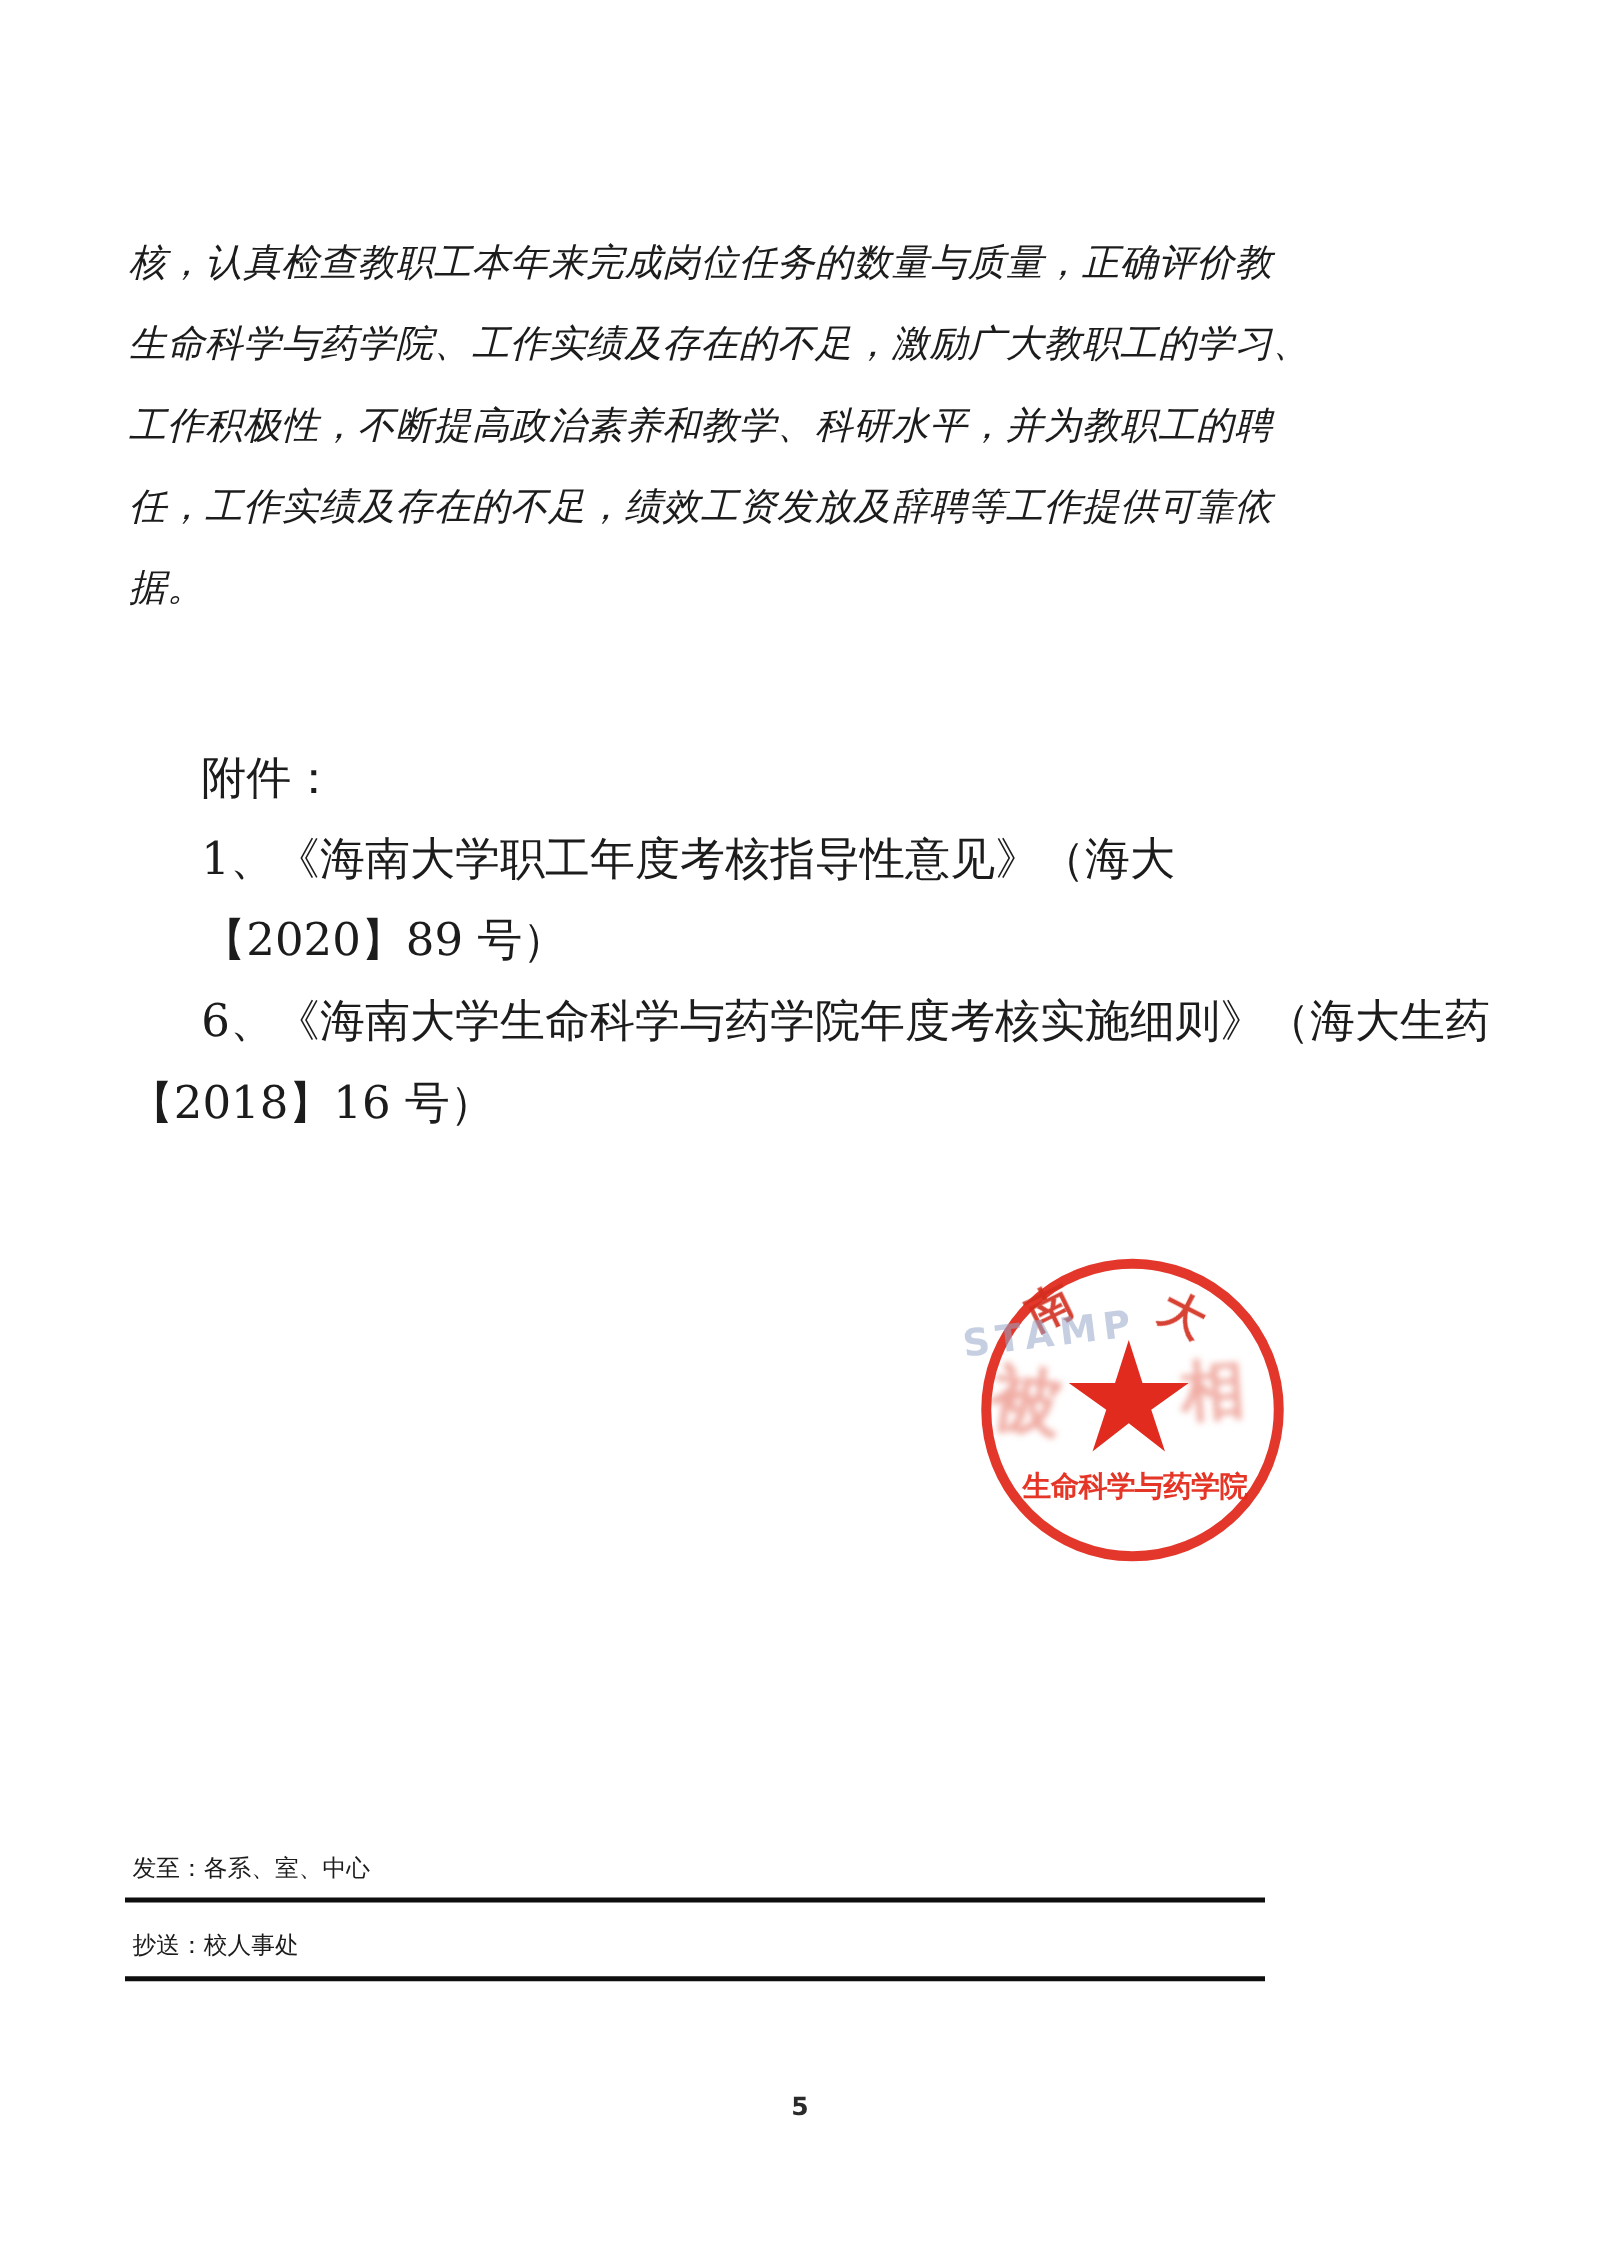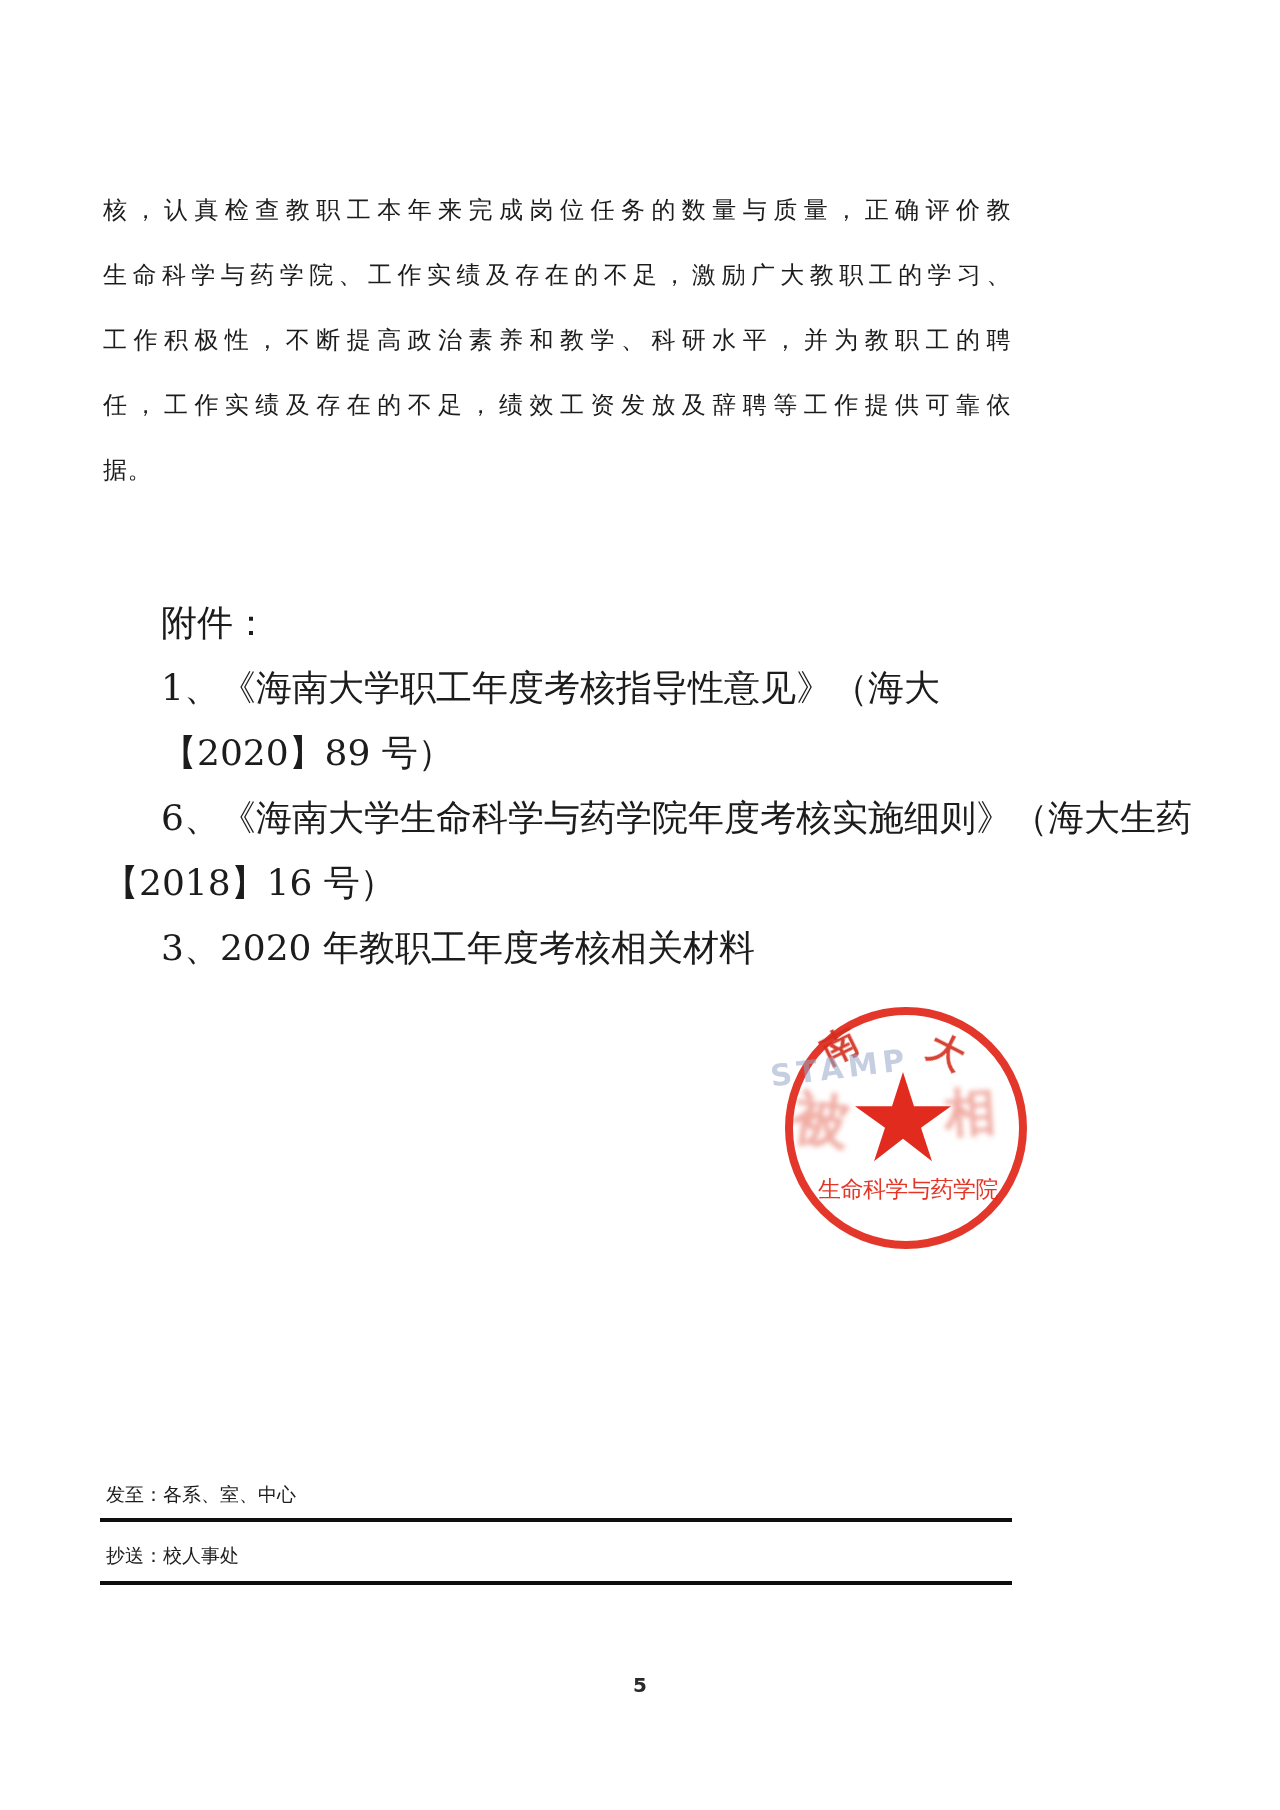--- a/index.html
+++ b/index.html
@@ -18,9 +18,10 @@
     left: 103px;
     top: 178px;
     width: 908px;
-    font-size: 24px;
+    font-size: 30px;
     line-height: 65px;
     letter-spacing: 0.5px;
+    font-style: italic;
   }
   .jline { text-align: justify; text-align-last: justify; white-space: nowrap; }
   .pline { text-align: left; }

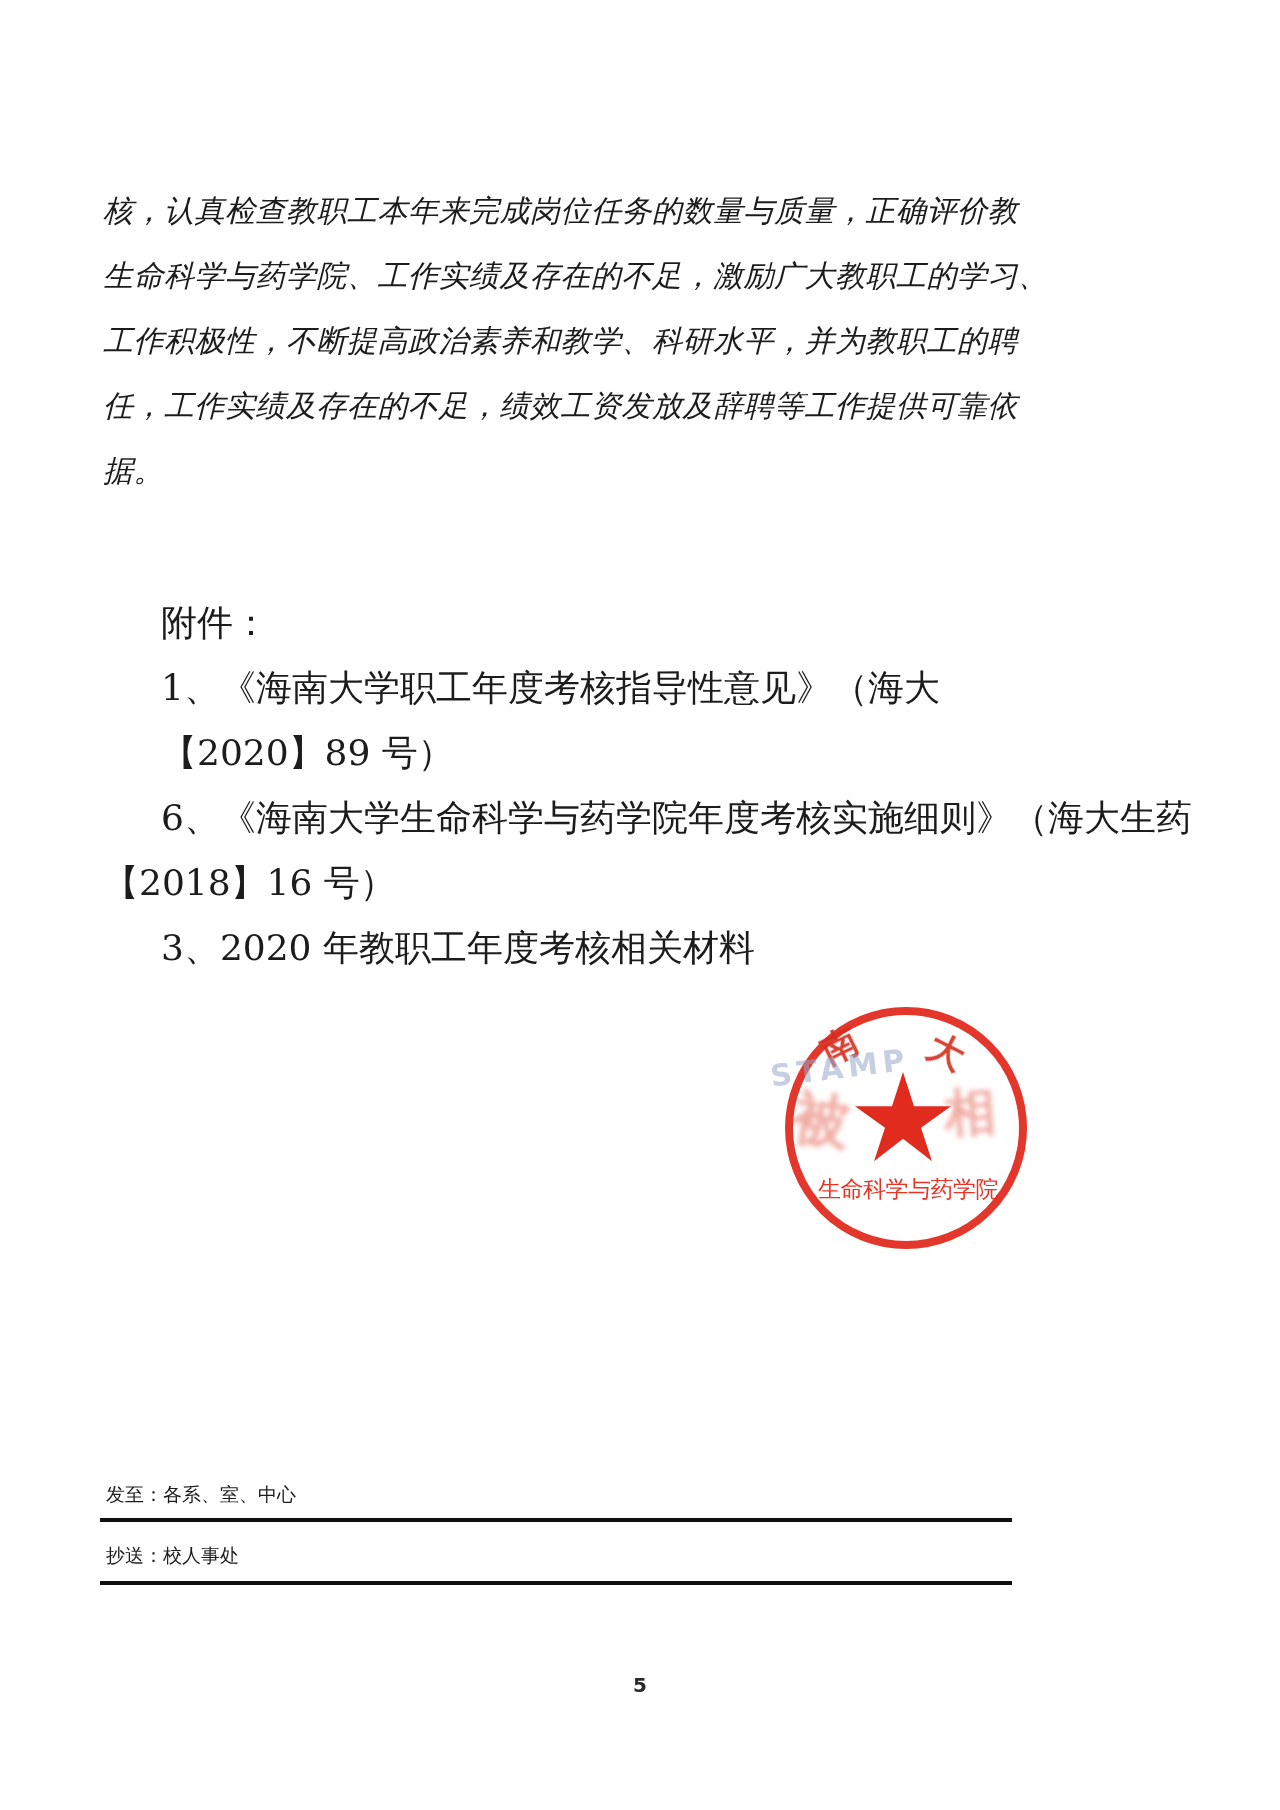--- a/index.html
+++ b/index.html
@@ -161,7 +161,6 @@
     <div class="pline indent">1、《海南大学职工年度考核指导性意见》（海大【2020】89 号）</div>
     <div class="att-wrap indent">6、《海南大学生命科学与药学院年度考核实施细则》（海大生药</div>
     <div class="pline">【2018】16 号）</div>
-    <div class="pline indent">3、2020 年教职工年度考核相关材料</div>
   </div>
 
   <div class="stamp">

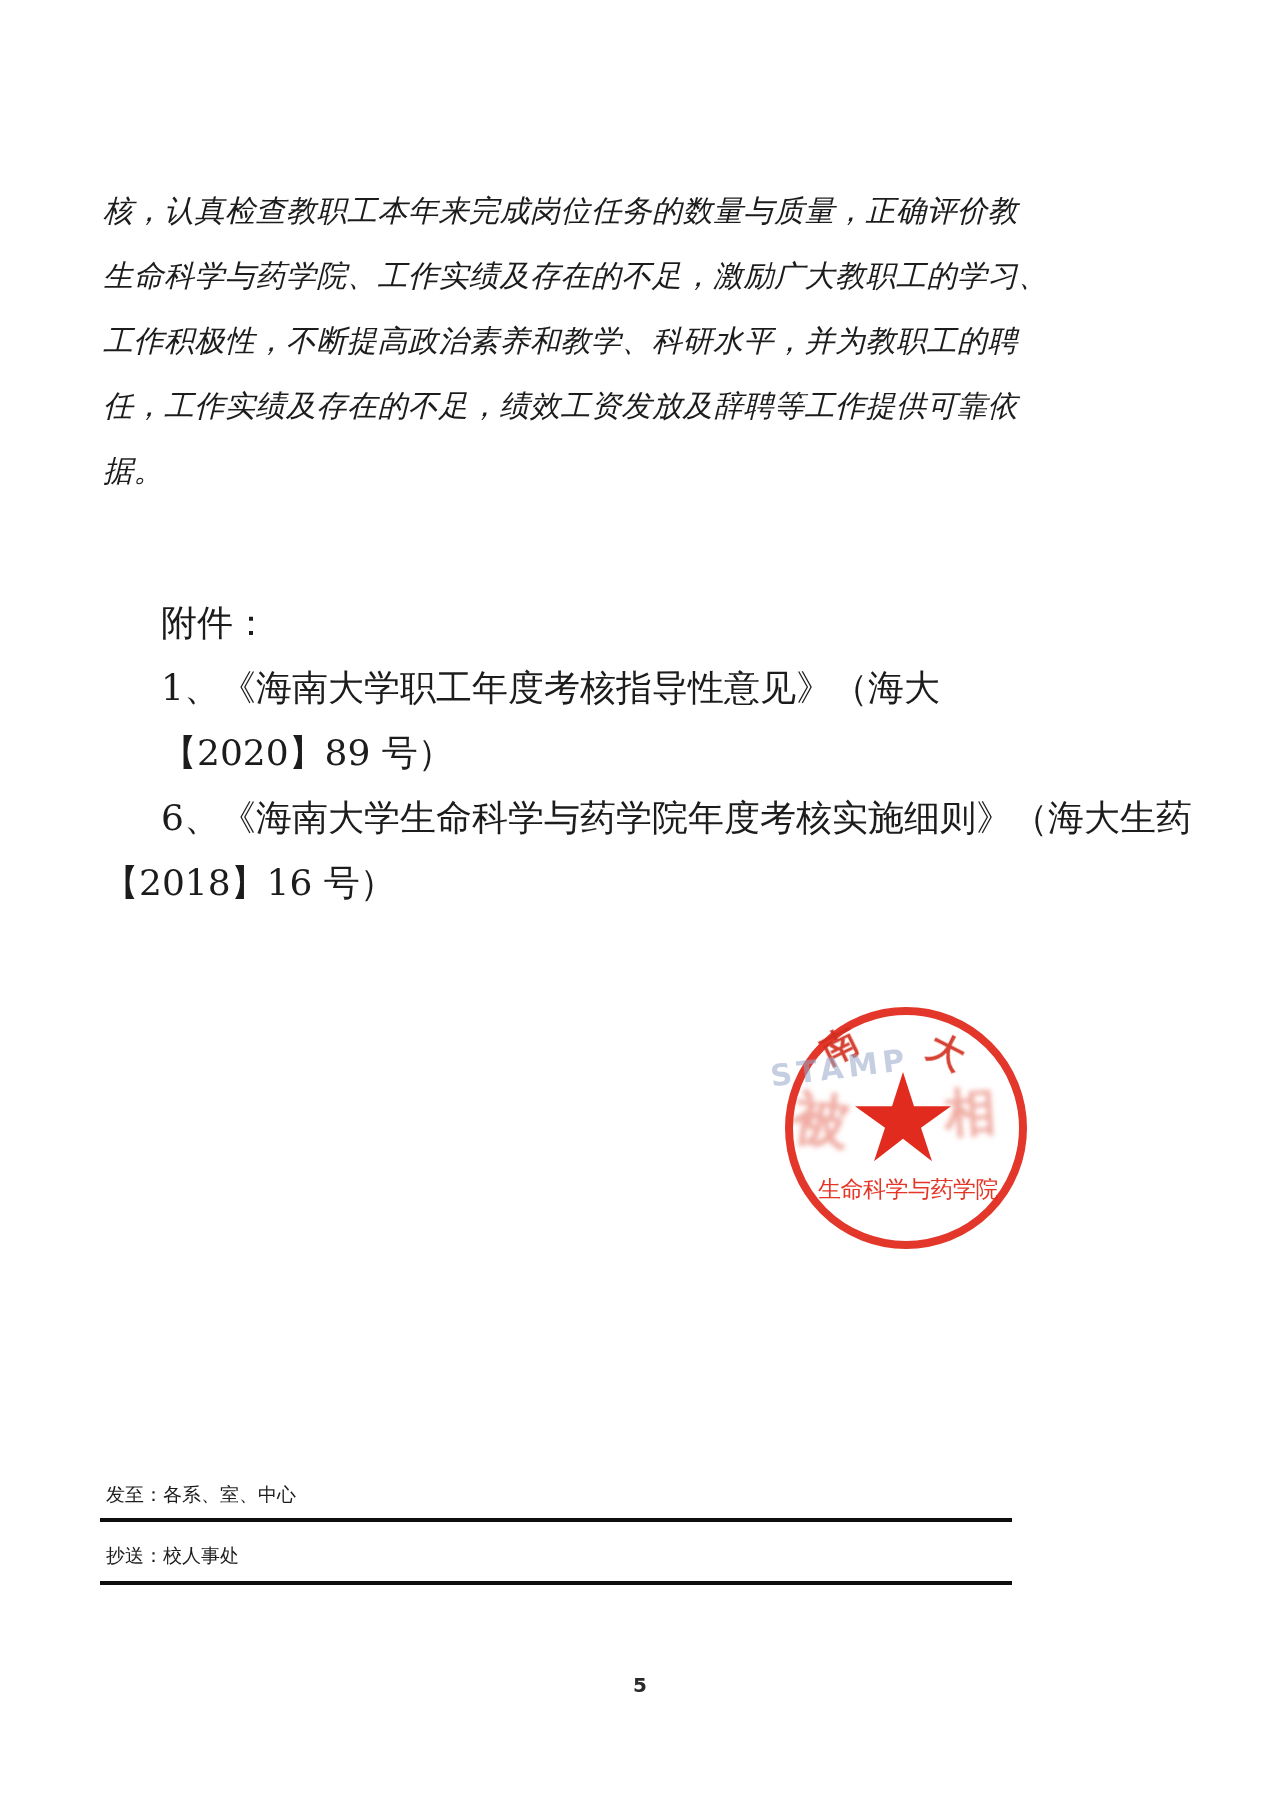--- a/index.html
+++ b/index.html
@@ -86,7 +86,7 @@
     top: 1174px;
     width: 180px;
     font-size: 23px;
-    font-weight: normal;
+    font-weight: bold;
     letter-spacing: -0.5px;
     white-space: nowrap;
     color: rgba(228, 42, 26, 0.95);

